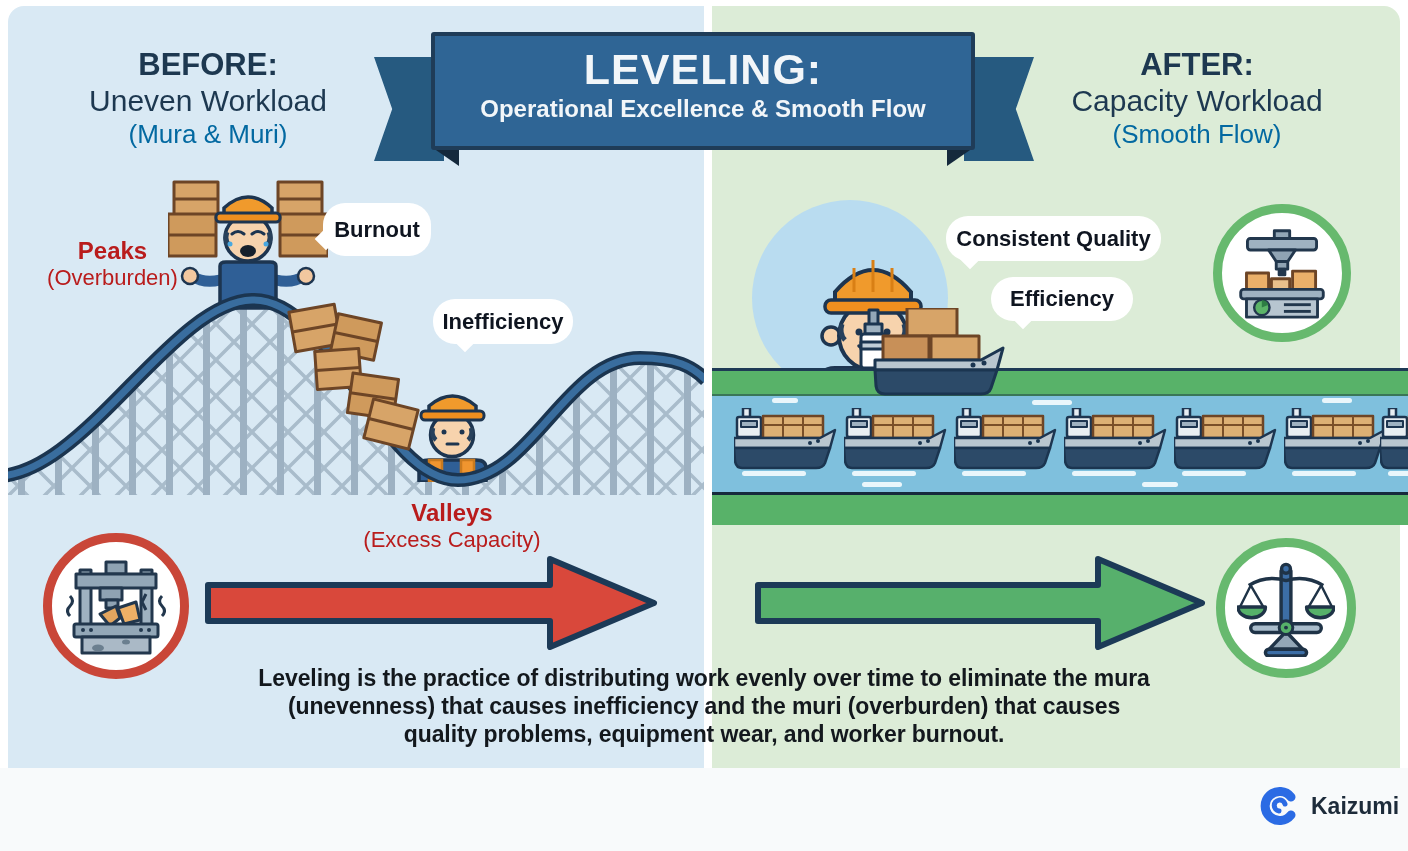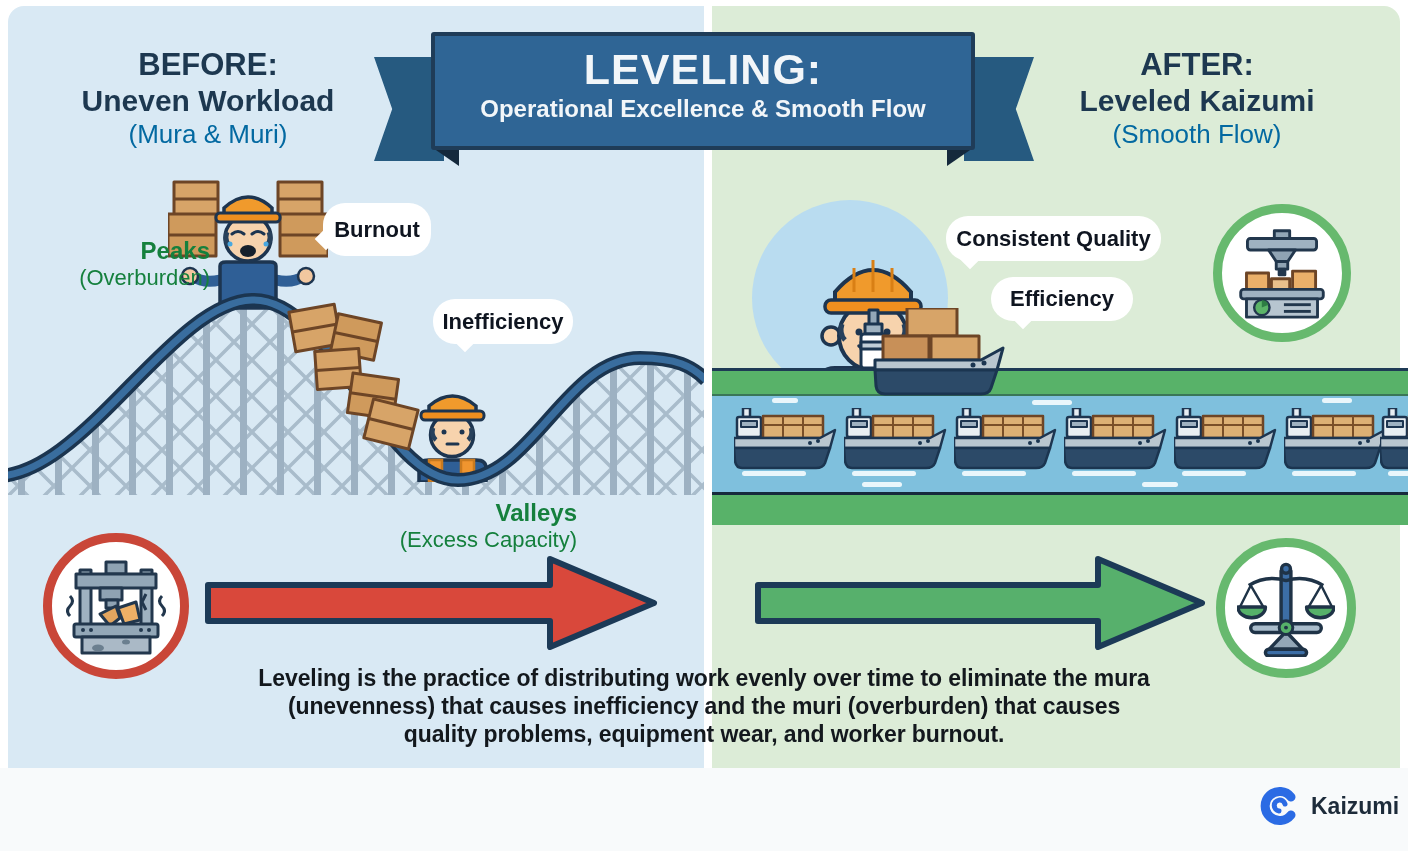--- a/index.html
+++ b/index.html
@@ -15,7 +15,7 @@
   
   .heading{text-align:center;color:#1d3850;z-index:5;}
   .heading .h1{font-size:31px;font-weight:bold;line-height:37px;}
-  .heading .h2{font-size:30px;font-weight:bold;line-height:35px;}
+  .heading .h2{font-size:30px;font-weight:normal;line-height:35px;}
   .heading .h3{font-size:26px;font-weight:normal;line-height:32px;color:#0369a1;}
 
   

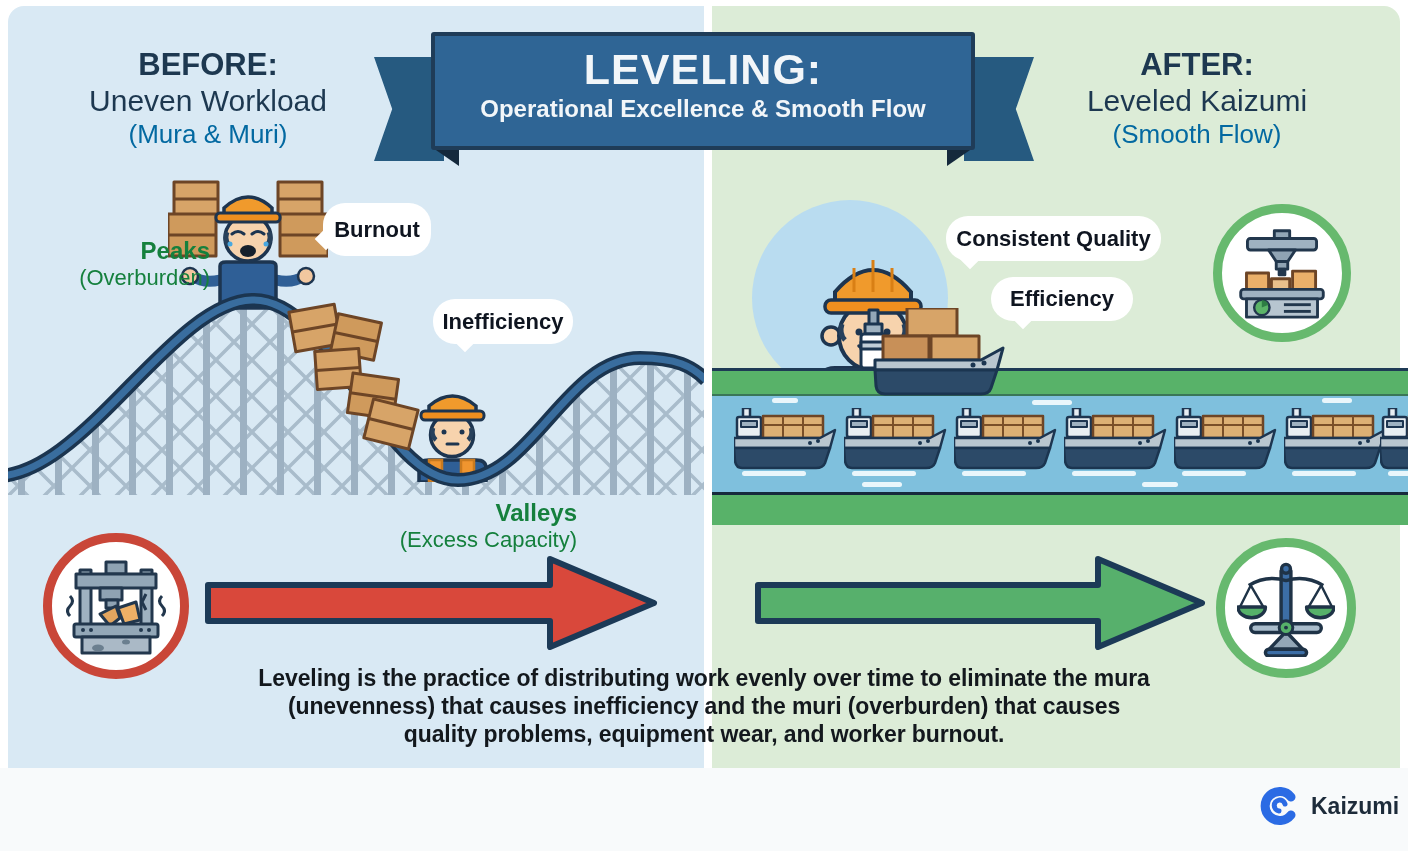--- a/index.html
+++ b/index.html
@@ -80,7 +80,7 @@
 
   <div class="abs heading" style="left:1012px;top:46px;width:370px;">
     <div class="h1">AFTER:</div>
-    <div class="h2">Leveled Kaizumi</div>
+    <div class="h2">Capacity Workload</div>
     <div class="h3">(Smooth Flow)</div>
   </div>
 

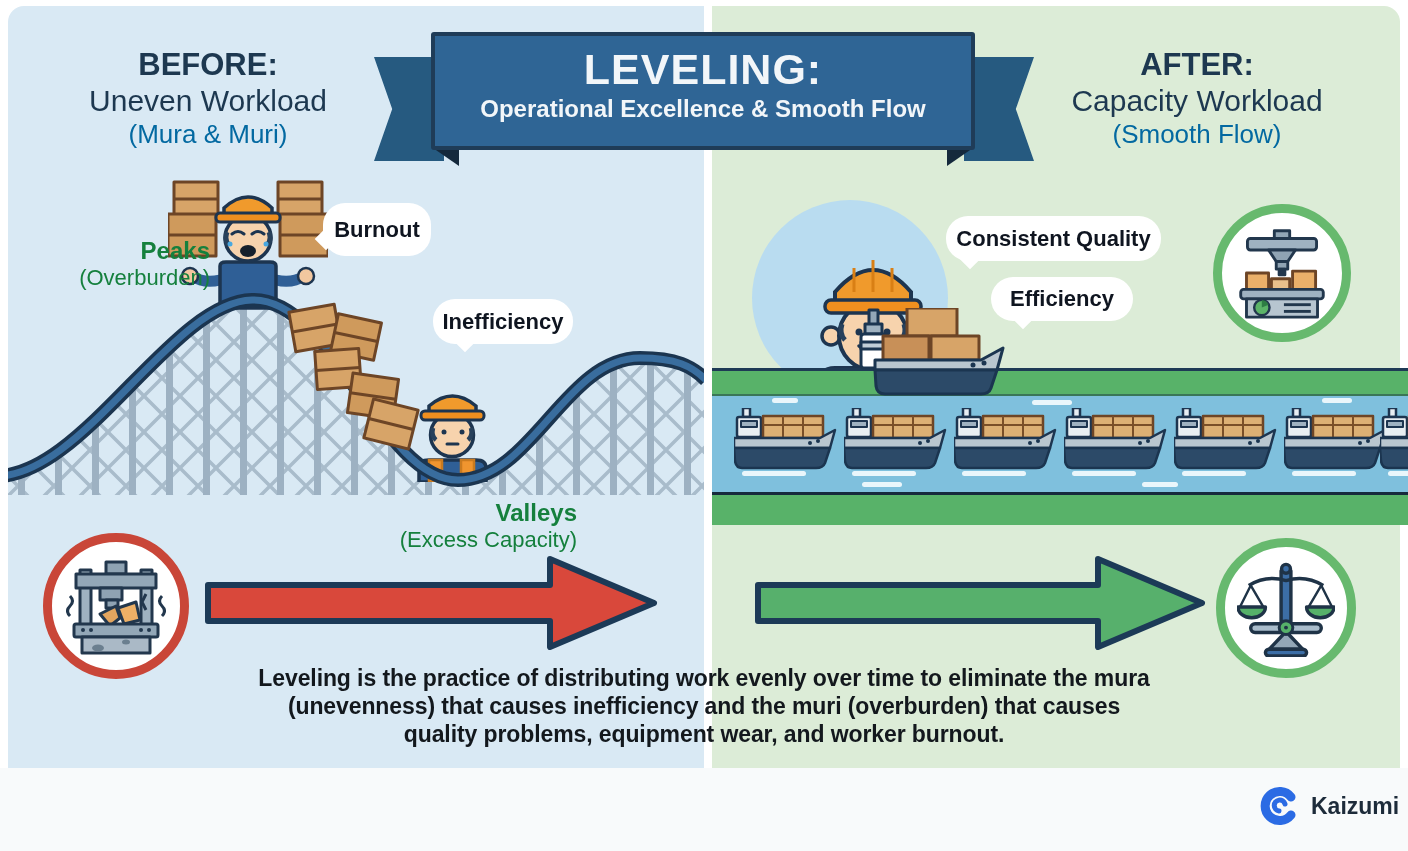--- a/index.html
+++ b/index.html
@@ -36,7 +36,7 @@
   .bubble .tail-dot{position:absolute;width:16px;height:16px;background:#ffffff;transform:rotate(45deg);}
 
   
-  .label{ text-align:right;color:#15803d;z-index:5;}
+  .label{ text-align:center;color:#b91c1c;z-index:5;}
   .label .l1{font-size:24px;font-weight:bold;line-height:28px;}
   .label .l2{font-size:22px;font-weight:normal;line-height:26px;}
 

